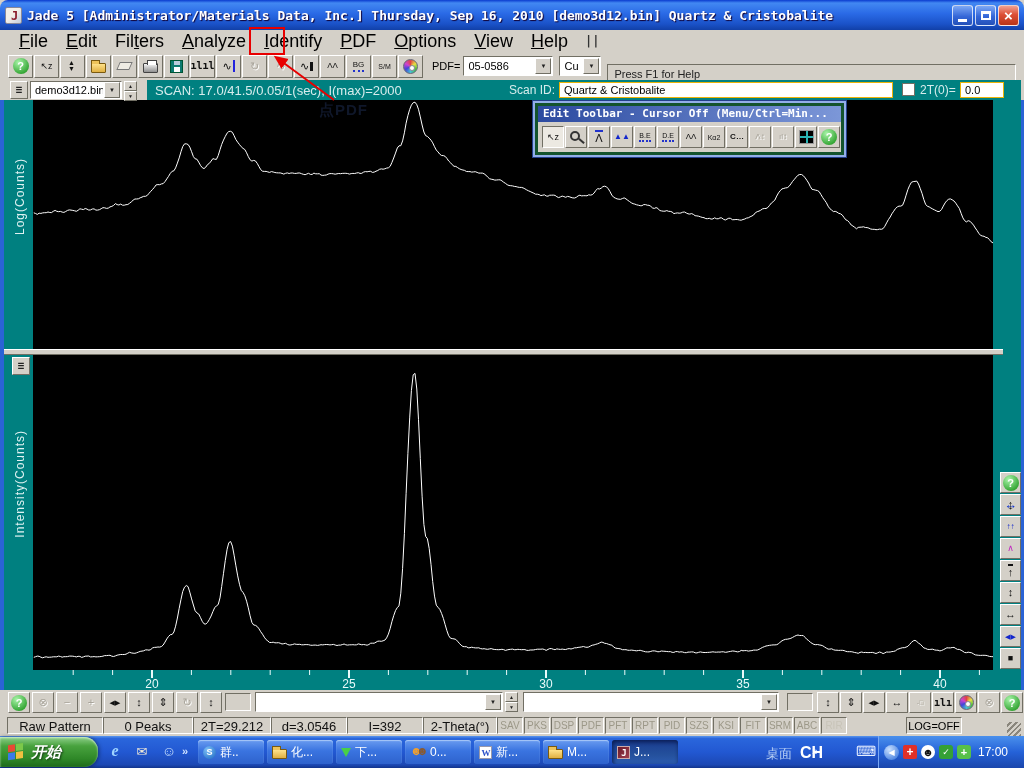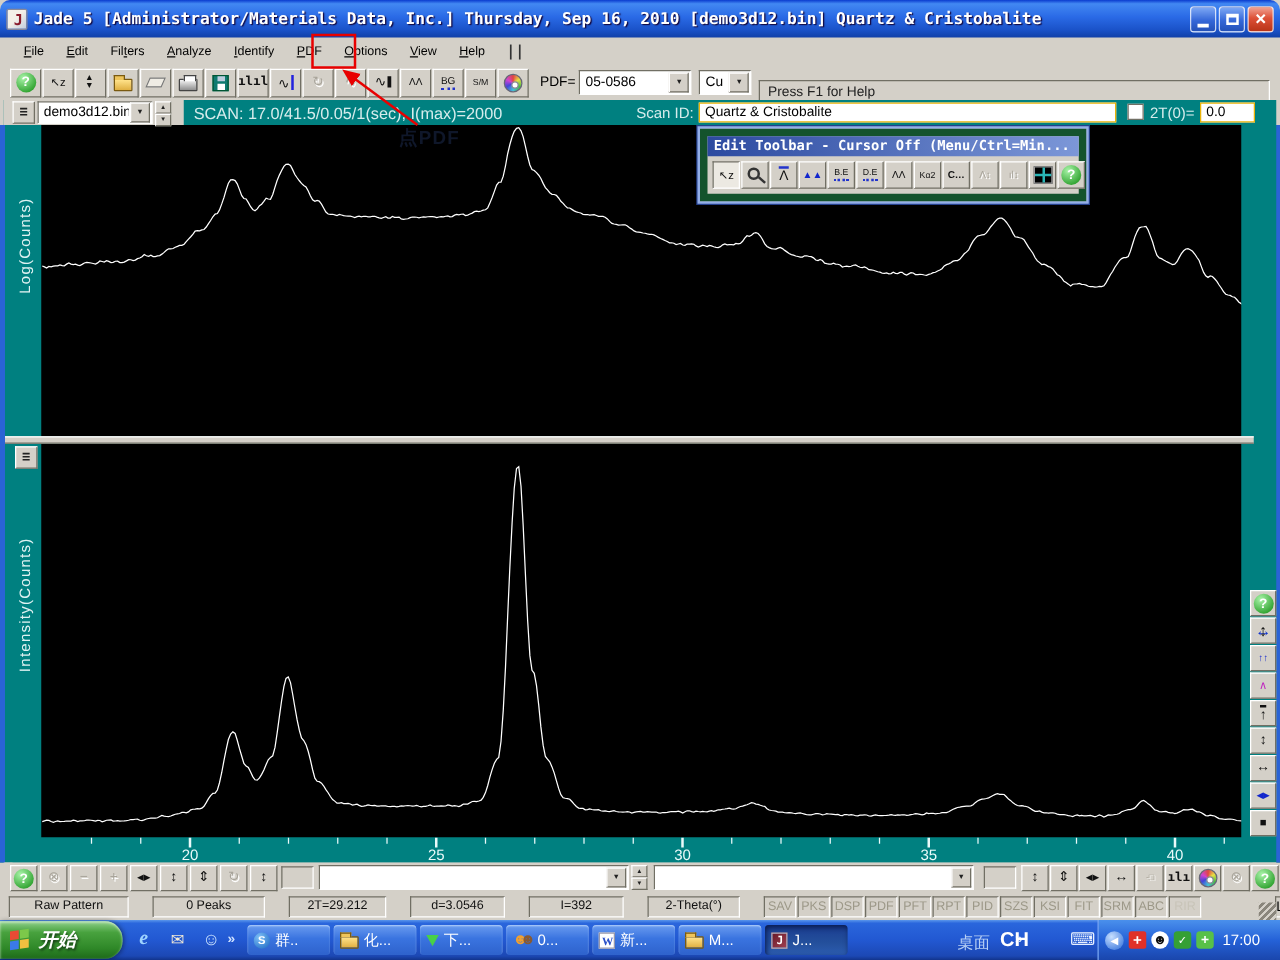--- a/index.html
+++ b/index.html
@@ -20,7 +20,7 @@
 .g-max{width:10px;height:9px;border:2px solid #fff;border-top-width:3px}
 
 .menubar{position:absolute;left:3px;top:30px;width:1018px;height:22px;background:#d4d0c8;display:flex;align-items:center;padding-left:7px;z-index:10}
-.menu-item{padding:3px 9px;font-size:10px;position:relative;color:#000}
+.menu-item{padding:3px 9px;font-size:18px;position:relative;color:#000}
 .menu-item.hl{z-index:5}
 .menu-grip{color:#333;font:bold 12px "DejaVu Sans Mono",monospace;margin-left:8px}
 

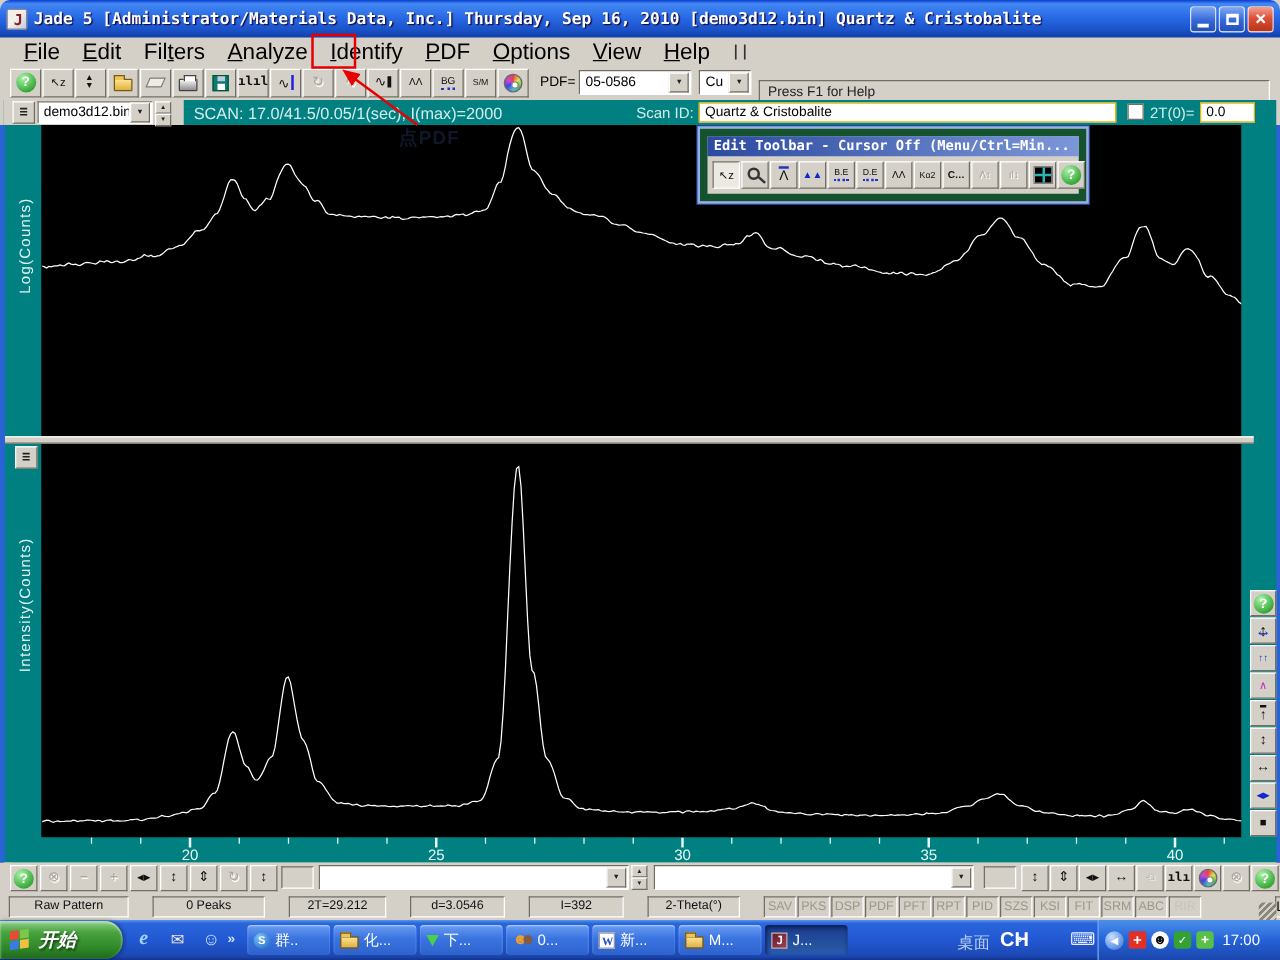--- a/index.html
+++ b/index.html
@@ -99,7 +99,7 @@
 .rightcol .tbtn{width:21px;height:21px;margin:0 0 1px 0}
 .anno{position:absolute;left:319px;top:1px;color:#0f172a;font:bold 15px "Liberation Sans",sans-serif;z-index:45;letter-spacing:1px}
 
-.editwin{position:absolute;left:560px;top:3px;width:309px;background:#d4d0c8;border:6px solid #14532d;box-shadow:0 0 0 2px #93aee8,0 0 0 3px #24408c;z-index:40}
+.editwin{position:absolute;left:535px;top:3px;width:309px;background:#d4d0c8;border:3px solid #14532d;box-shadow:0 0 0 2px #93aee8,0 0 0 3px #24408c;z-index:40}
 .etitle{height:16px;background:linear-gradient(90deg,#2c4aa0,#7c97d8);color:#fff;font:bold 11px/16px "DejaVu Sans Mono",monospace;padding-left:5px;white-space:nowrap;overflow:hidden}
 .ebtns{display:flex;padding:4px 3px 4px 4px}
 .ebtns .tbtn{width:22px;height:22px}

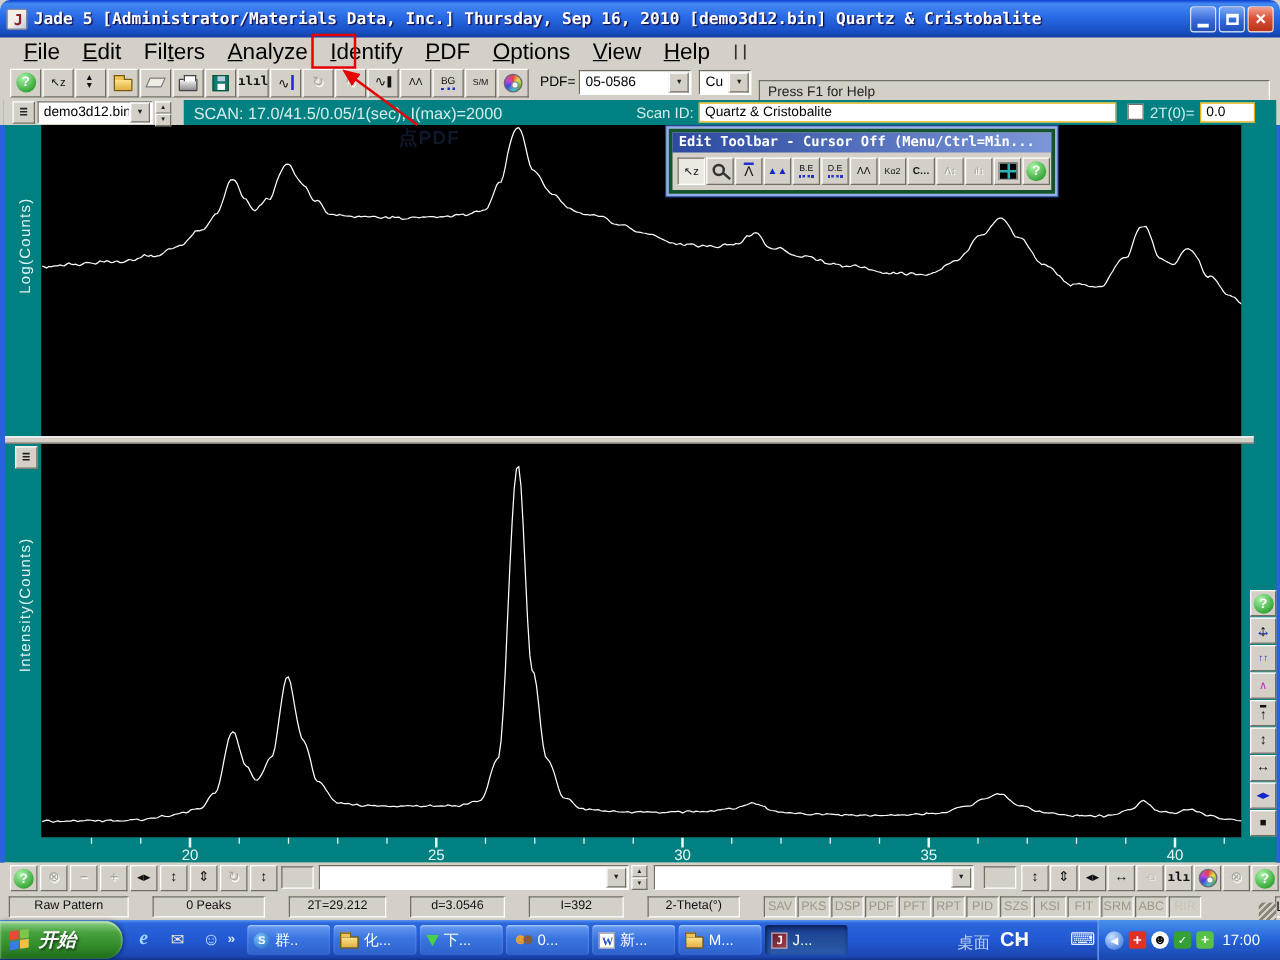--- a/index.html
+++ b/index.html
@@ -118,7 +118,7 @@
 
 .statusbar{position:absolute;left:3px;top:715px;width:1018px;height:21px;background:#d4d0c8;display:flex;align-items:center;padding-left:4px;z-index:10}
 .scells{display:flex}
-.scell{height:17px;border:1px solid;border-color:#716f64 #fff #fff #716f64;font-size:10px;padding:1px 2px;margin-right:19px;white-space:nowrap;color:#111;text-align:center;overflow:hidden}
+.scell{height:17px;border:1px solid;border-color:#716f64 #fff #fff #716f64;font-size:13px;padding:1px 2px;margin-right:0;white-space:nowrap;color:#111;text-align:center;overflow:hidden}
 .scells .scell:nth-child(1){width:96px}.scells .scell:nth-child(2){width:90px}
 .scells .scell:nth-child(3){width:78px}.scells .scell:nth-child(4){width:76px}
 .scells .scell:nth-child(5){width:76px}.scells .scell:nth-child(6){width:74px}

